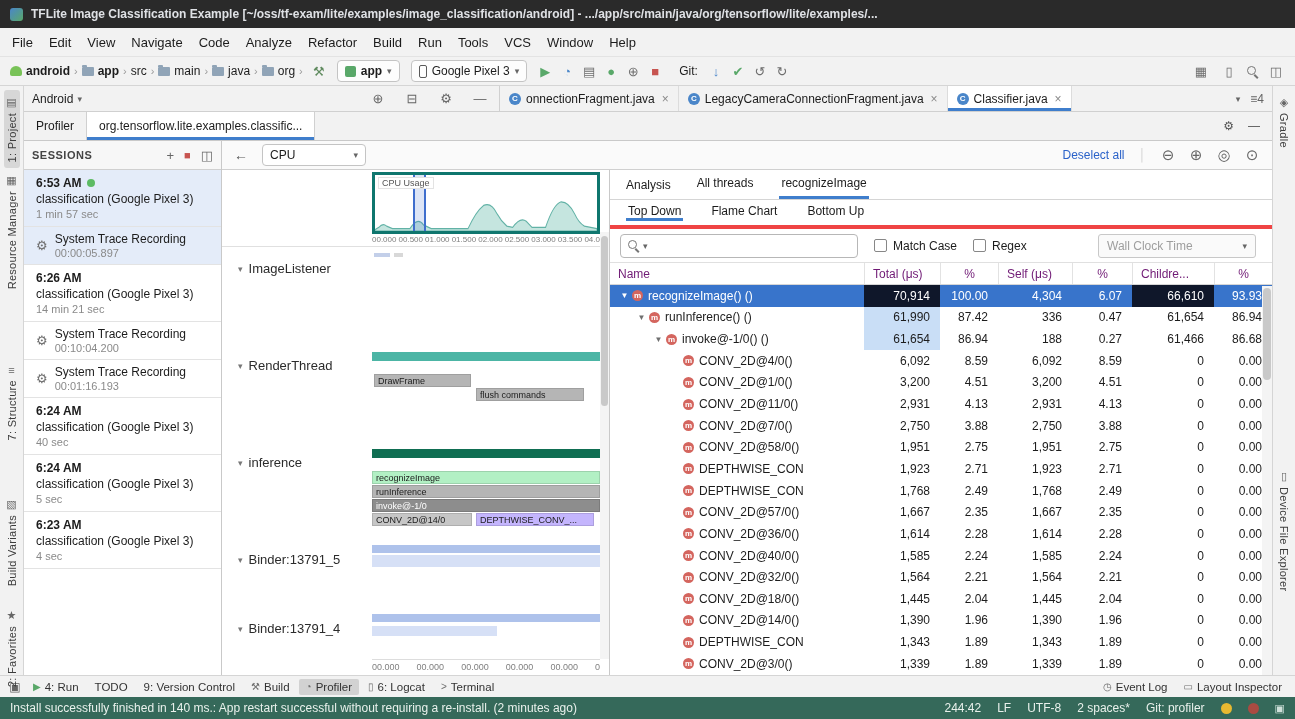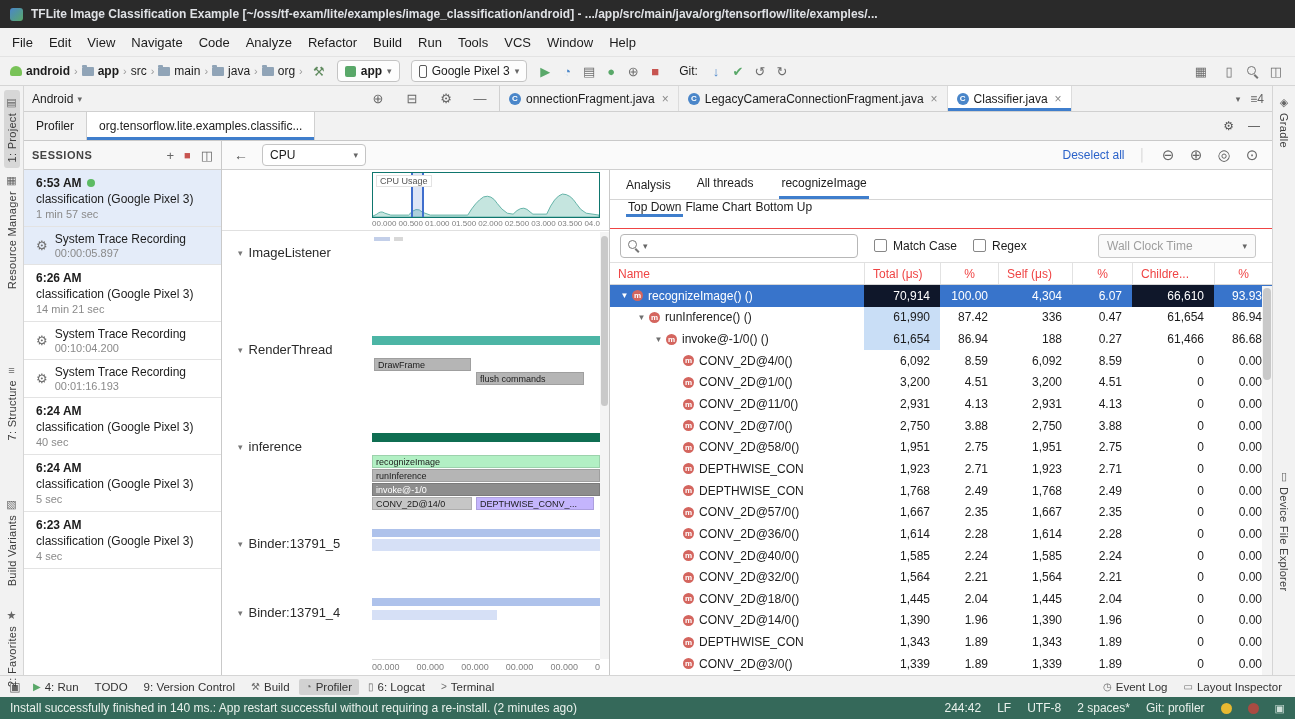--- a/index.html
+++ b/index.html
@@ -101,7 +101,7 @@
 
 .timeline{width:388px;flex:none;background:#fff;border-right:1px solid #c9c9c9;position:relative;display:flex;flex-direction:column}
 .chart-wrap{flex:none;padding-top:2px;border-bottom:1px solid #e0e0e0}
-.chart{margin-left:150px;margin-right:9px;height:46px;background:#fff;border:1px solid #0f766e;position:relative}
+.chart{margin-left:150px;margin-right:9px;height:62px;background:#fff;border:3px solid #0f766e;position:relative}
 .chart svg{position:absolute;left:0;top:0;width:100%;height:100%}
 .chart-label{position:absolute;left:3px;top:2px;font-size:9px;color:#555;background:#fff;border:1px solid #e3e3e3;padding:0 3px;z-index:2}
 .sel-band{position:absolute;left:38px;top:0;bottom:0;width:13px;background:rgba(64,110,205,.18);border-left:2px solid #3f6ecd;border-right:2px solid #3f6ecd;z-index:1}

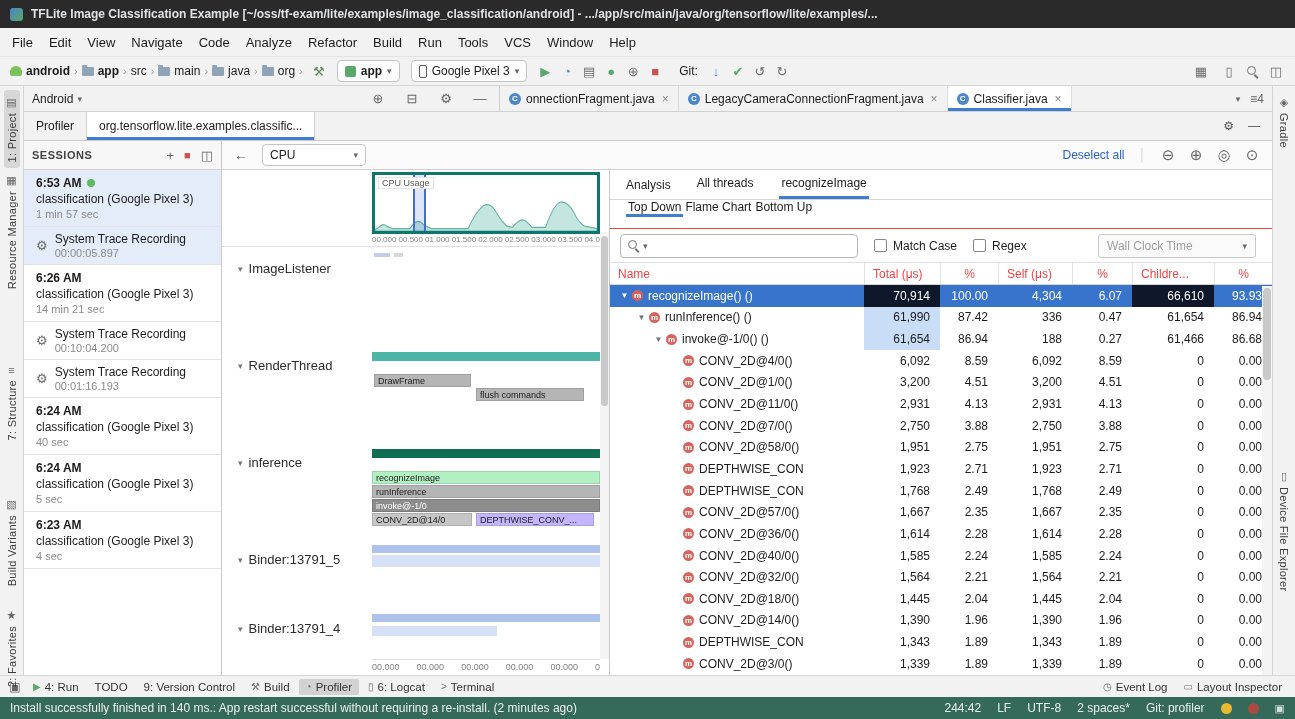--- a/index.html
+++ b/index.html
@@ -138,7 +138,7 @@
 .an-title{font-weight:normal;display:flex;align-items:center}
 .an-tab{display:flex;align-items:center;padding:0 2px;border-bottom:3px solid transparent}
 .an-tab.selected{border-color:#3f7ecc}
-.an-subtabs{height:29px;flex:none;display:flex;align-items:flex-start;padding:0 16px;border-bottom:1px solid #ef4444;}
+.an-subtabs{height:29px;flex:none;display:flex;align-items:center;padding:0 16px;border-bottom:4px solid #ef4444;gap:26px}
 .sub{display:flex;align-items:center;padding:0 2px;border-bottom:3px solid transparent}
 .sub.selected{border-color:#3f7ecc}
 .an-filter{height:34px;flex:none;display:flex;align-items:center;padding:0 10px;gap:16px;border-bottom:1px solid #e0e0e0}

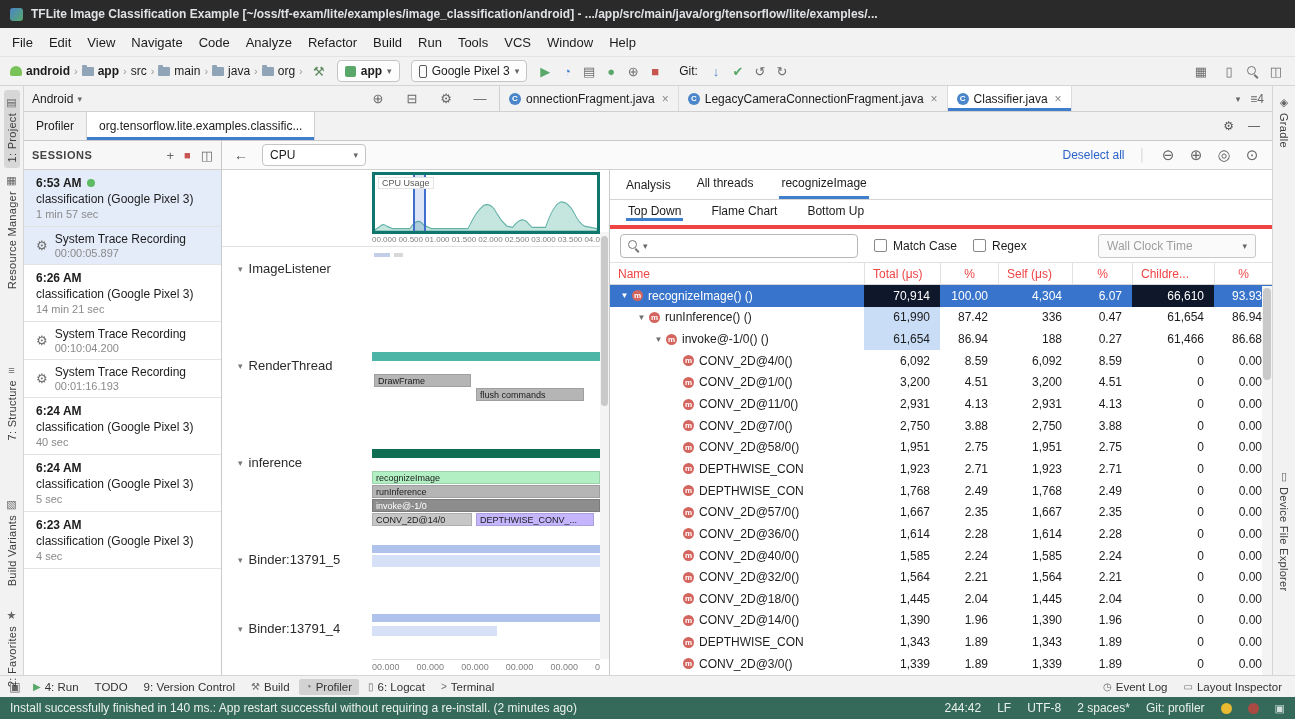--- a/index.html
+++ b/index.html
@@ -147,7 +147,7 @@
 .cb{display:flex;align-items:center;gap:6px}
 .cbbox{width:13px;height:13px;border:1px solid #878787;border-radius:2px;background:#fff;display:inline-block}
 .wallclock{margin-left:auto;margin-right:6px;width:158px;height:24px;border:1px solid #c8c8c8;border-radius:3px;background:#fafafa;color:#9e9e9e;display:flex;align-items:center;justify-content:space-between;padding:0 8px}
-.thead{height:22px;flex:none;display:flex;align-items:stretch;border-bottom:1px solid #d6d6d6;color:#ef4444}
+.thead{height:22px;flex:none;display:flex;align-items:stretch;border-bottom:1px solid #d6d6d6;color:#701a75}
 .thead .tc{display:flex;align-items:center;padding:0 8px;border-left:1px solid #e2e2e2;white-space:nowrap;overflow:hidden}
 .thead .tc:first-child{border-left:none}
 .tc.c-name{flex:1;min-width:0}

